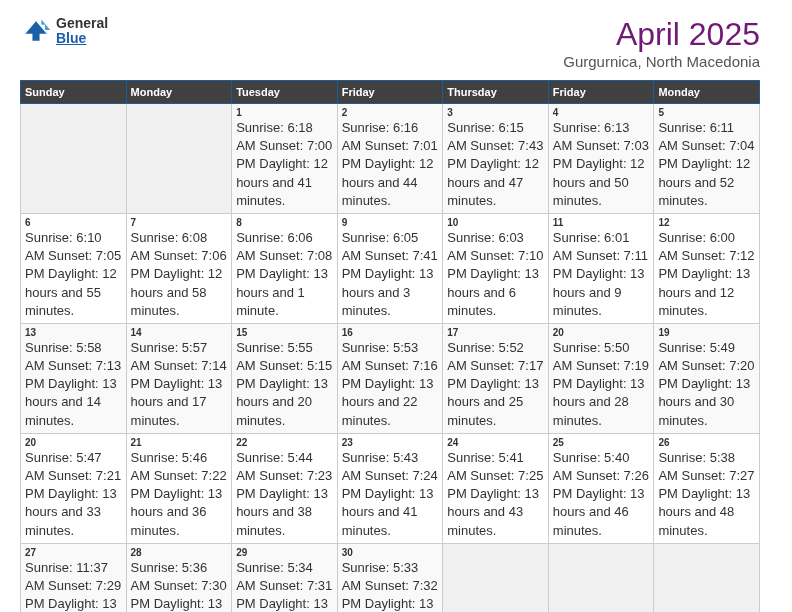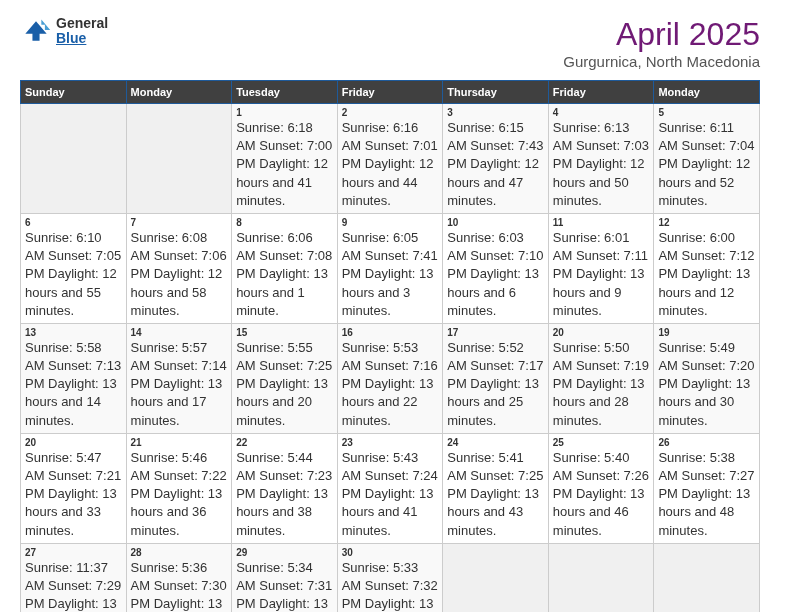--- a/index.html
+++ b/index.html
@@ -234,7 +234,7 @@
           <td>
             <span class="day-num">15</span>
             <div class="day-info">Sunrise: 5:55 AM
-Sunset: 7:25 PM
+Sunset: 5:15 PM
 Daylight: 13 hours and 20 minutes.</div>
           </td>
           <td>

